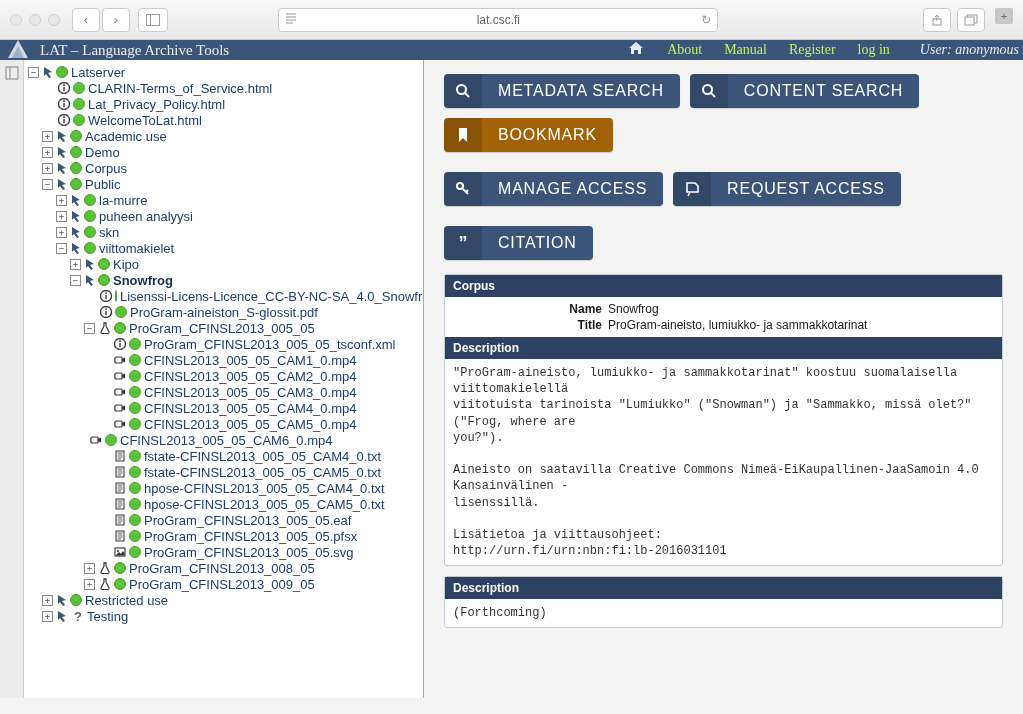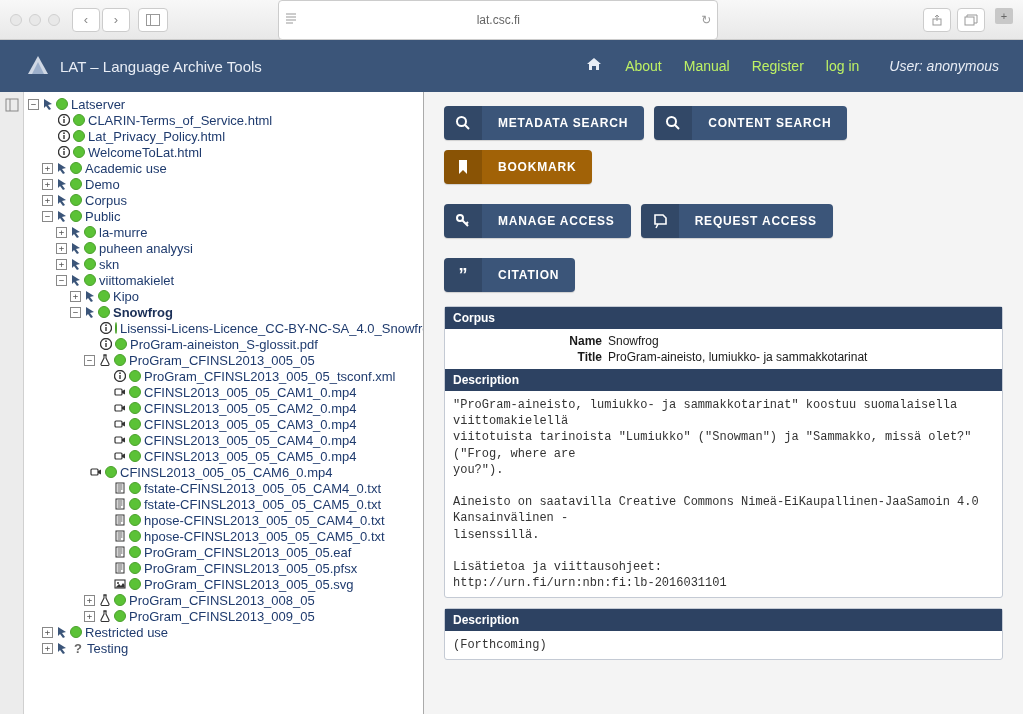--- a/index.html
+++ b/index.html
@@ -12,7 +12,7 @@
 .nav-btns { display: flex; gap: 2px; margin-right: 8px; }
 .chrome-btn { width: 28px; height: 24px; border: 1px solid #ccc; border-radius: 4px; background: #fff; display: flex; align-items: center; justify-content: center; color: #888; font-size: 13px; }
 .tabbar-btn { width: 30px; height: 24px; border: 1px solid #ccc; border-radius: 4px; background: #fff; margin-right: 8px; display: flex; align-items: center; justify-content: center; color: #888; }
-.urlbar { flex: 1; max-width: 440px; margin: 0 auto; height: 40px; background: #fff; border: 1px solid #ccc; border-radius: 4px; display: flex; align-items: center; justify-content: center; color: #666; font-size: 12px; position: relative; }
+.urlbar { flex: 1; max-width: 440px; margin: 0 auto; height: 24px; background: #fff; border: 1px solid #ccc; border-radius: 4px; display: flex; align-items: center; justify-content: center; color: #666; font-size: 12px; position: relative; }
 .url-icon-left { position: absolute; left: 6px; color: #999; }
 .url-reload { position: absolute; right: 6px; color: #999; }
 .chrome-right { display: flex; gap: 6px; margin-left: auto; }

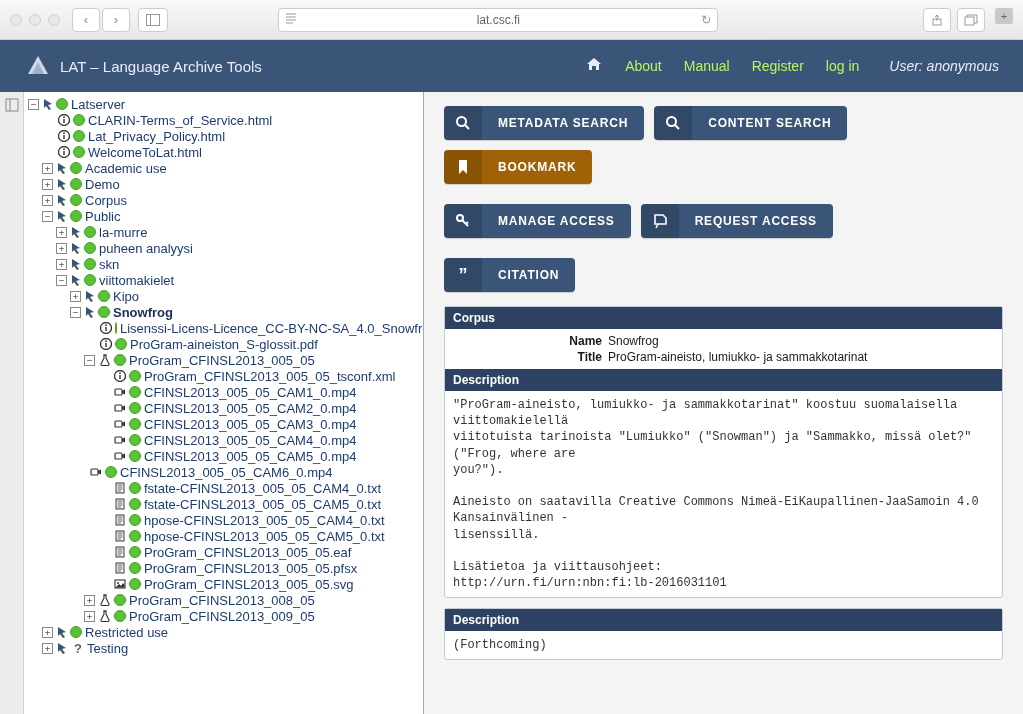--- a/index.html
+++ b/index.html
@@ -19,7 +19,7 @@
 .plus-tab { width: 18px; height: 16px; background: #c8c8c8; border-radius: 2px; display: flex; align-items: center; justify-content: center; color: #666; font-size: 11px; margin-left: 4px; }
 
 
-.header { height: 52px; background: #3b5579; display: flex; align-items: center; padding: 0 24px; color: #fff; }
+.header { height: 20px; background: #3b5579; display: flex; align-items: center; padding: 0 4px; color: #fff; font-family: Liberation Serif, serif; }
 .logo { width: 28px; height: 28px; display: flex; align-items: center; justify-content: center; margin-right: 8px; }
 .brand { font-weight: 500; font-size: 15px; color: #e8edf5; }
 .nav-spacer { flex: 1; }

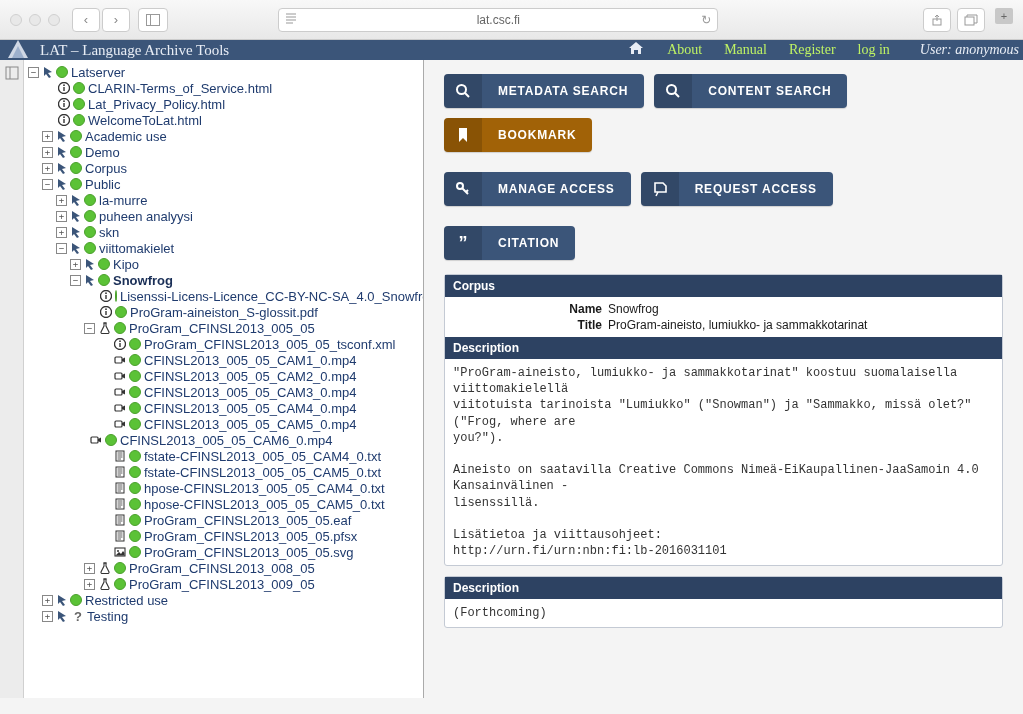--- a/index.html
+++ b/index.html
@@ -53,7 +53,7 @@
 .actions { display: flex; flex-wrap: wrap; gap: 10px; margin-bottom: 14px; }
 .btn { display: flex; align-items: center; background: #3b5579; color: #fff; border-radius: 4px; height: 34px; overflow: hidden; cursor: pointer; box-shadow: 0 1px 1px rgba(0,0,0,0.15); }
 .btn-icon { width: 38px; height: 100%; background: rgba(0,0,0,0.15); display: flex; align-items: center; justify-content: center; font-size: 15px; }
-.btn-label { padding: 0 16px; font-size: 12px; letter-spacing: 0.8px; font-weight: 700; }
+.btn-label { padding: 0 16px; font-size: 16px; letter-spacing: 0.8px; font-weight: 400; }
 .btn.red { background: #a16207; }
 .bookmark-spacer { flex: 1; min-width: 40px; }
 

